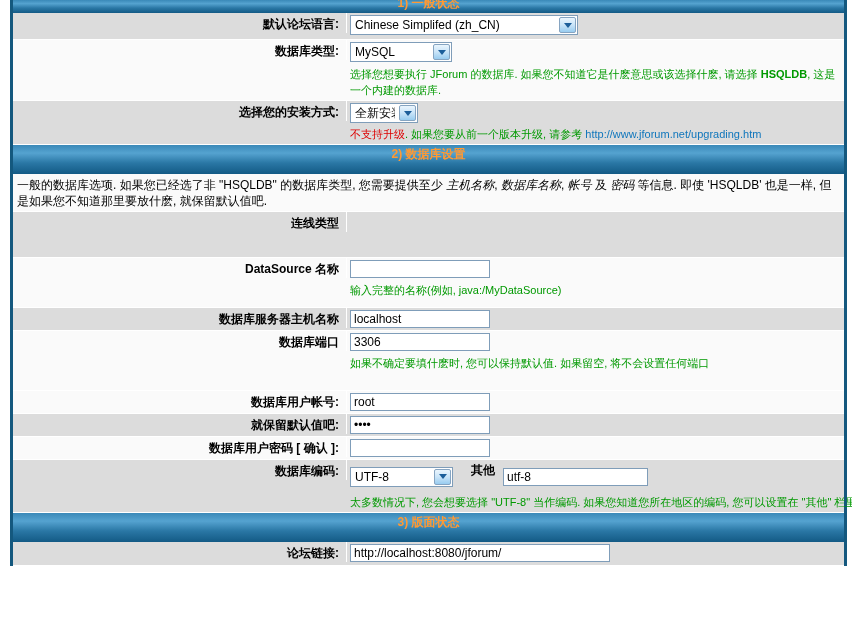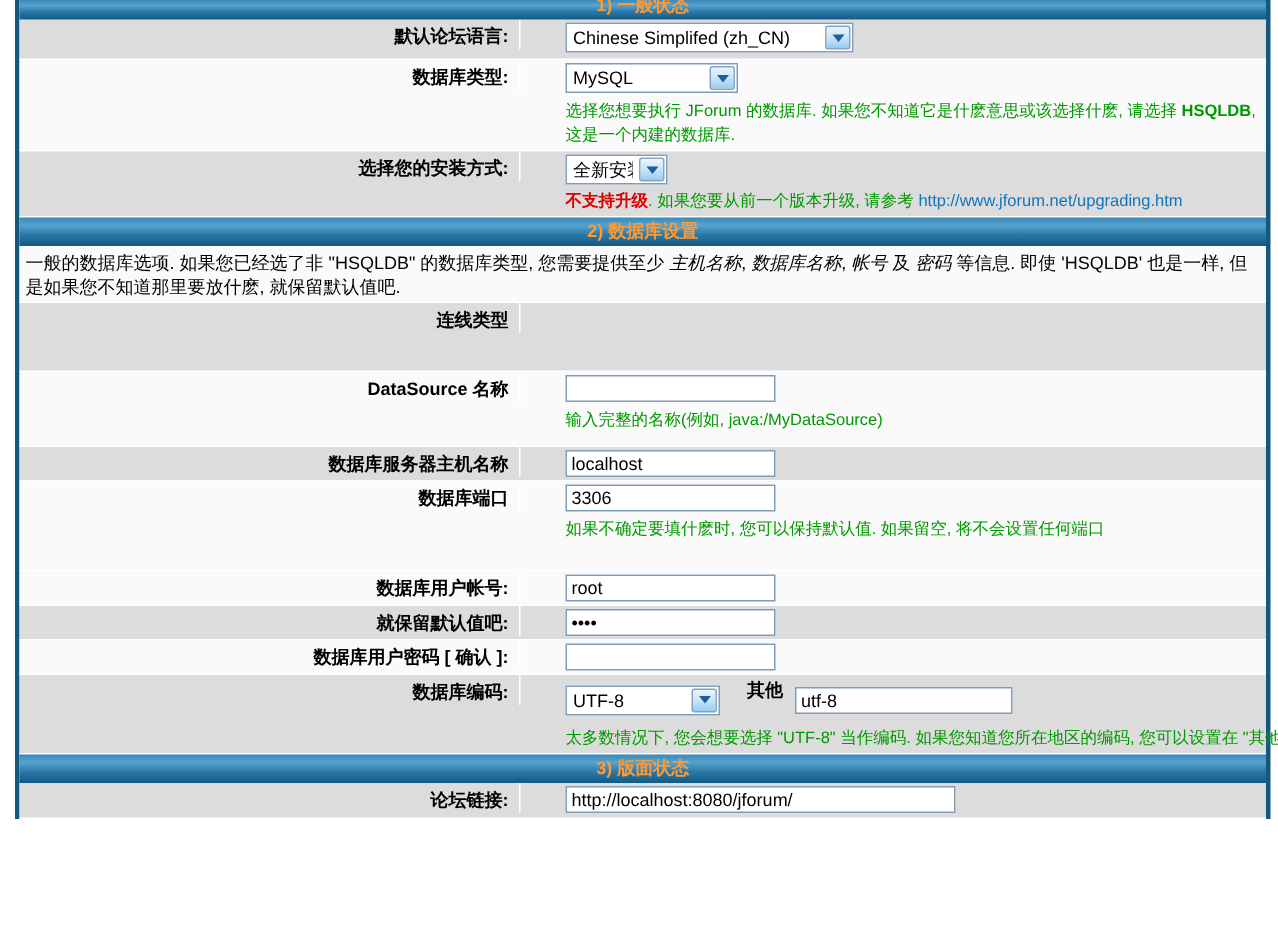--- a/index.html
+++ b/index.html
@@ -14,7 +14,7 @@
   .sec-header.cut { height:13px; }
   .sec-header.cut .t { position:relative; top:-6px; display:block; }
 
-  .row { display:flex; align-items:flex-start; background:#fafafa; border-bottom:1px solid #ffffff;gap:27px; }
+  .row { display:flex; align-items:flex-start; background:#fafafa; border-bottom:1px solid #ffffff; }
   .row.alt { background:#dcdcdc; }
   .lbl { flex:0 0 334px; width:334px; text-align:right; font-weight:bold; padding:3px 7px 0 0;
     border-right:1px solid #ffffff; line-height:17px; }

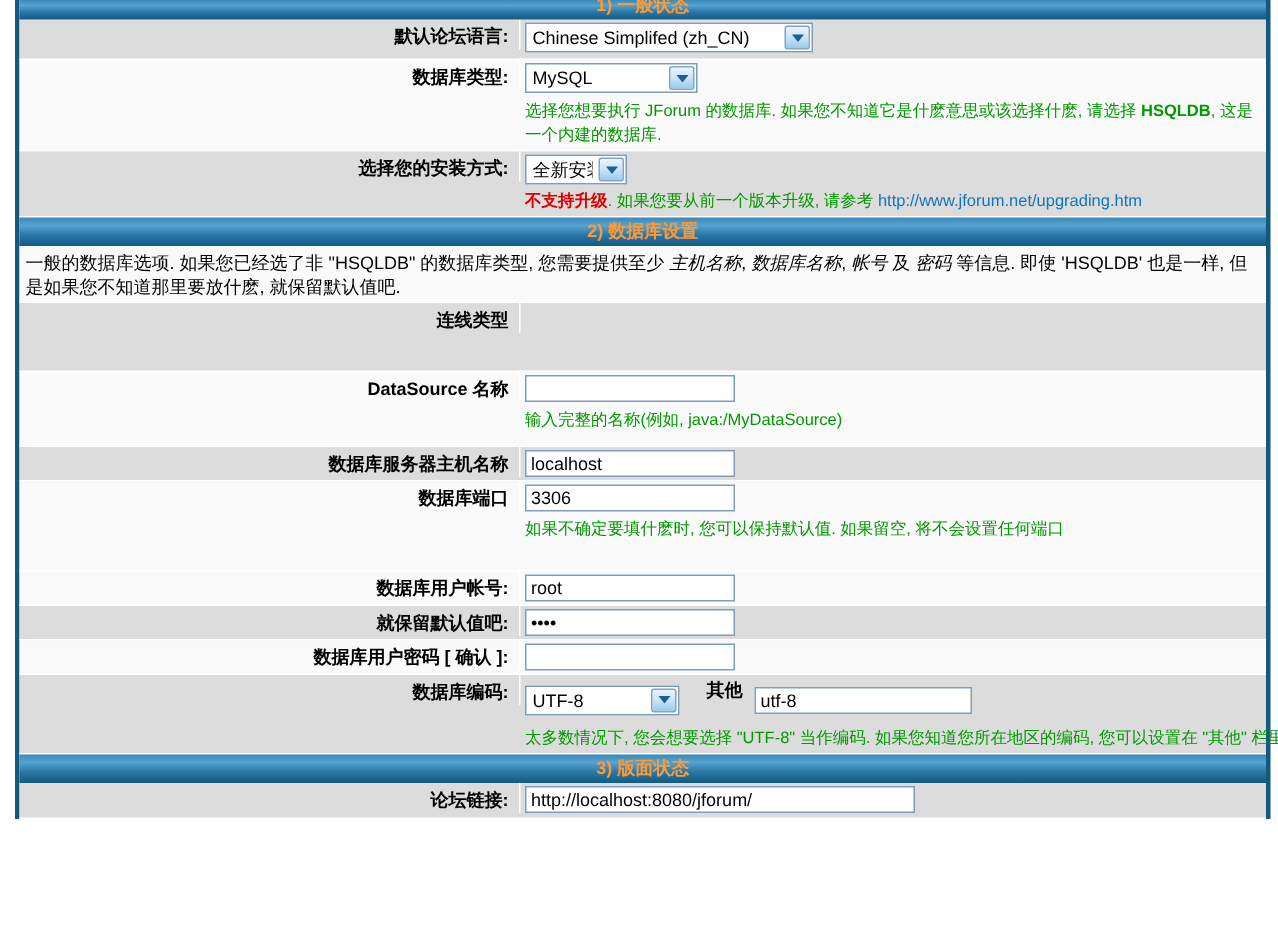--- a/index.html
+++ b/index.html
@@ -50,7 +50,7 @@
     display:flex; align-items:center; justify-content:center; }
   .sel .arrow::after { content:""; width:0; height:0; border-left:4px solid transparent;
     border-right:4px solid transparent; border-top:5px solid #1c5e9a; }
-  .w-lang{width:192px} .w-db{width:115px} .w-inst{width:68px} .w-jdbc{width:92px}
+  .w-lang{width:228px} .w-db{width:115px} .w-inst{width:68px} .w-jdbc{width:92px}
   .w-enc{width:103px} .w-yes{width:38px}
 
   .inline-ctrls { display:flex; align-items:center; }

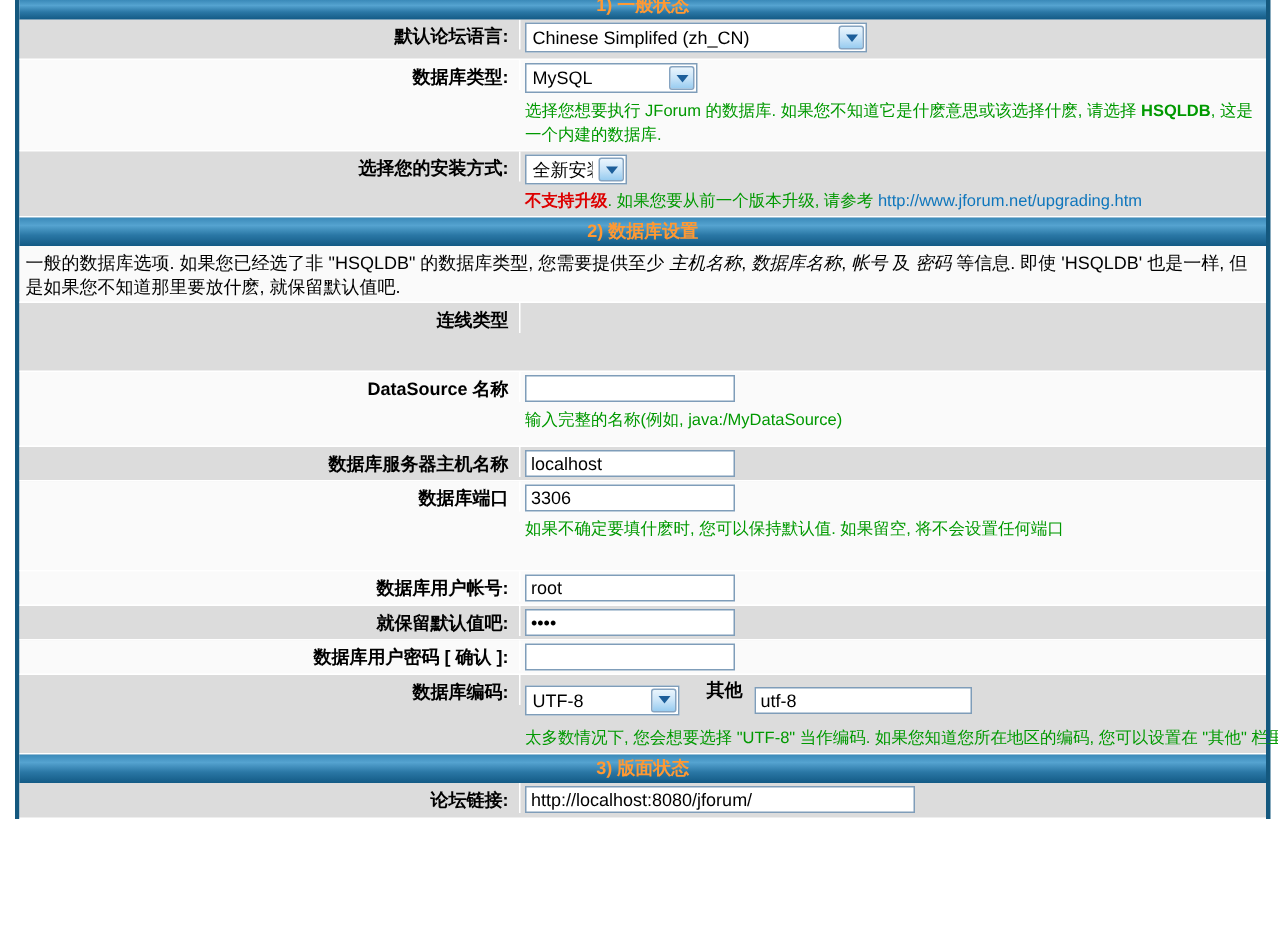--- a/index.html
+++ b/index.html
@@ -50,7 +50,7 @@
     display:flex; align-items:center; justify-content:center; }
   .sel .arrow::after { content:""; width:0; height:0; border-left:4px solid transparent;
     border-right:4px solid transparent; border-top:5px solid #1c5e9a; }
-  .w-lang{width:228px} .w-db{width:115px} .w-inst{width:68px} .w-jdbc{width:92px}
+  .w-lang{width:228px} .w-db{width:102px} .w-inst{width:68px} .w-jdbc{width:92px}
   .w-enc{width:103px} .w-yes{width:38px}
 
   .inline-ctrls { display:flex; align-items:center; }

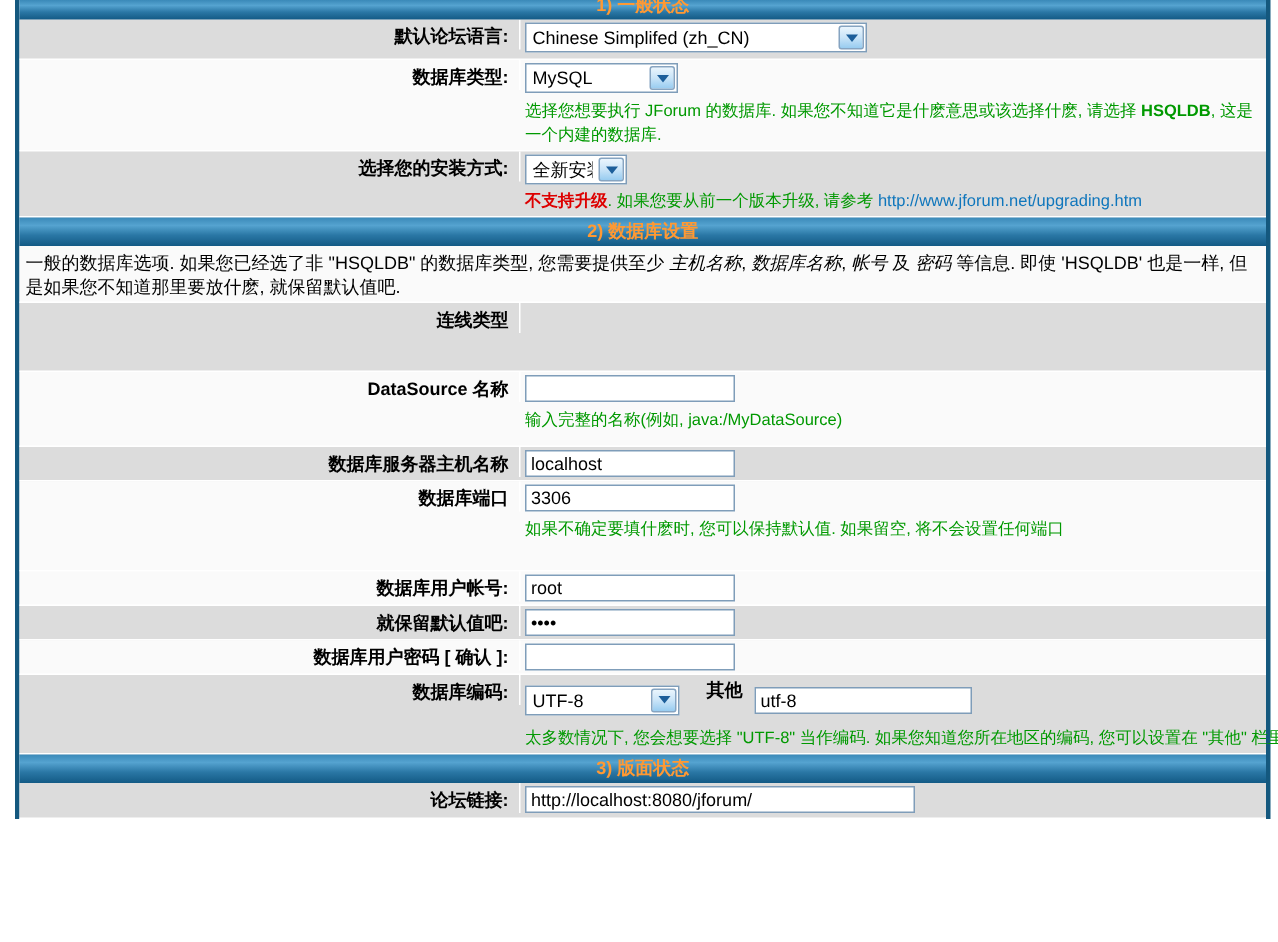--- a/index.html
+++ b/index.html
@@ -34,7 +34,7 @@
   .help b { font-weight:bold; }
   .help.tight { margin-top:3px; }
   .nowrap { white-space:nowrap; }
-  .red { color:#dd0000; font-weight:bold; }
+  .red { color:#dd0000; font-weight:normal; }
   .link { color:#0f76bc; text-decoration:none; cursor:pointer; }
 
   .ti { border:1px solid #7f9db9; background:#fff; height:18px; width:140px; padding:1px 3px;

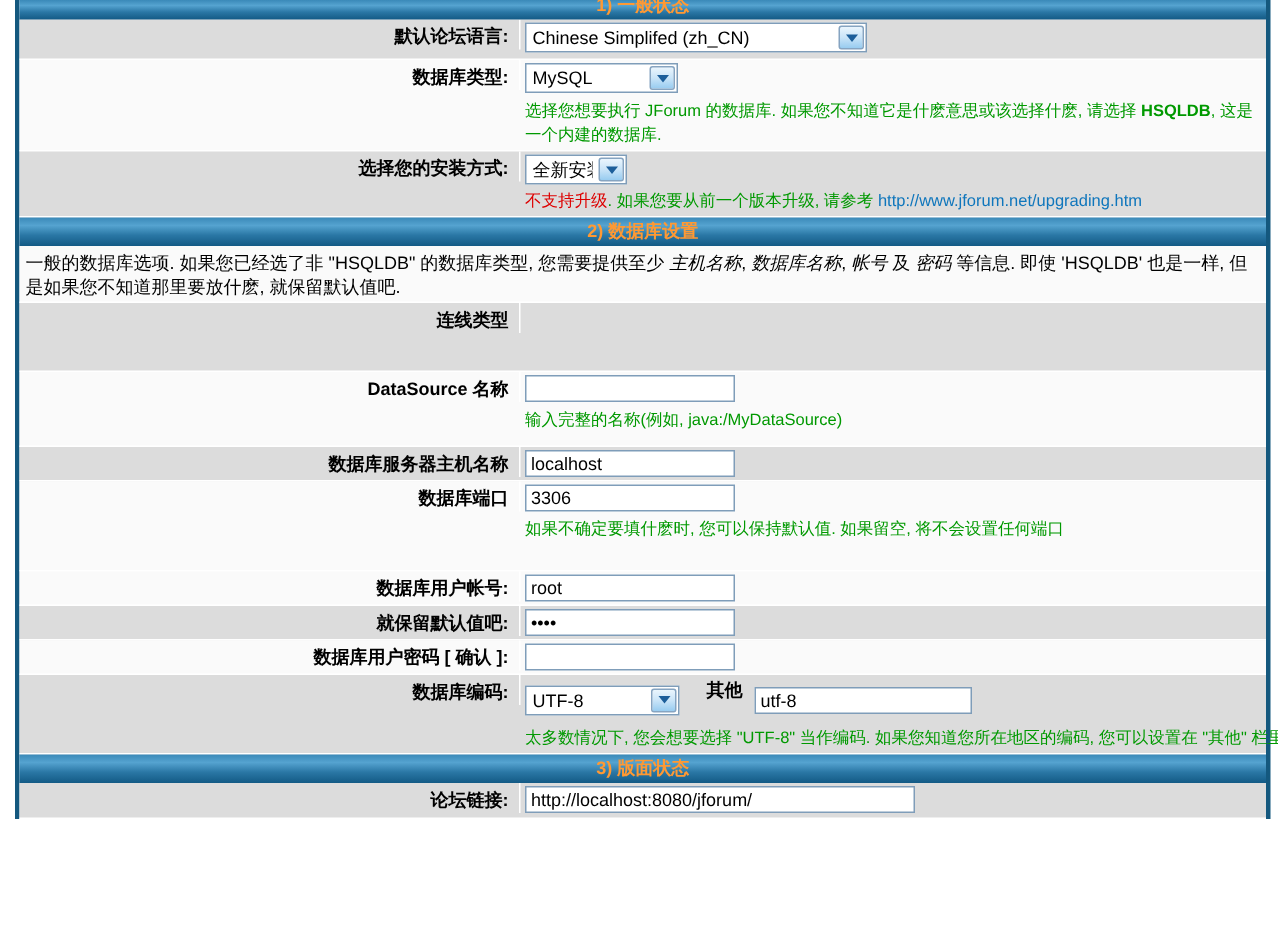--- a/index.html
+++ b/index.html
@@ -8,7 +8,7 @@
   .page { width:852px; height:628px; overflow:hidden; background:#fff; position:relative; }
   .board { margin-left:10px; width:837px; border-left:3px solid #14587e; border-right:3px solid #14587e; background:#fff; }
 
-  .sec-header { height:19px; line-height:19px; text-align:center; font-weight:bold; font-size:12px;
+  .sec-header { height:29px; line-height:19px; text-align:center; font-weight:bold; font-size:12px;
     color:#ff9933; background:linear-gradient(180deg,#3a89b8 0%,#55a3d0 28%,#2a77a5 62%,#135a85 100%);
     position:relative; overflow:hidden; }
   .sec-header.cut { height:13px; }

